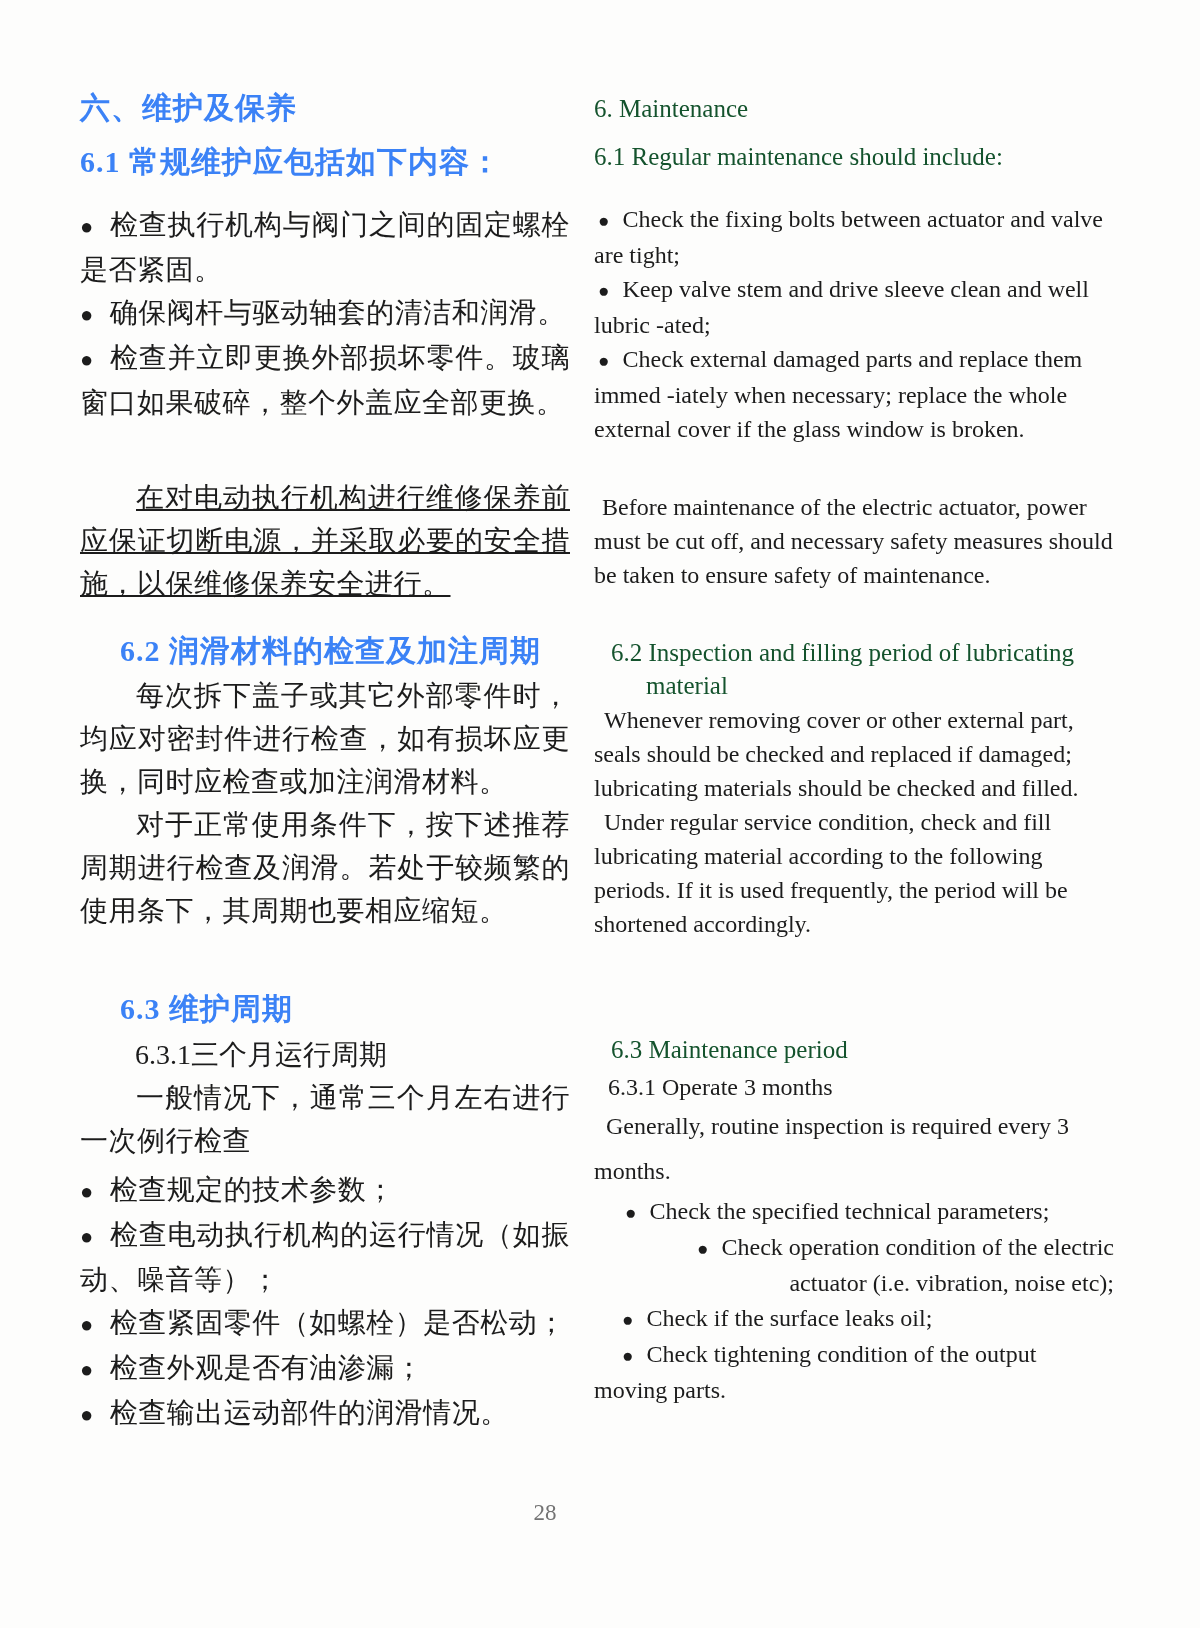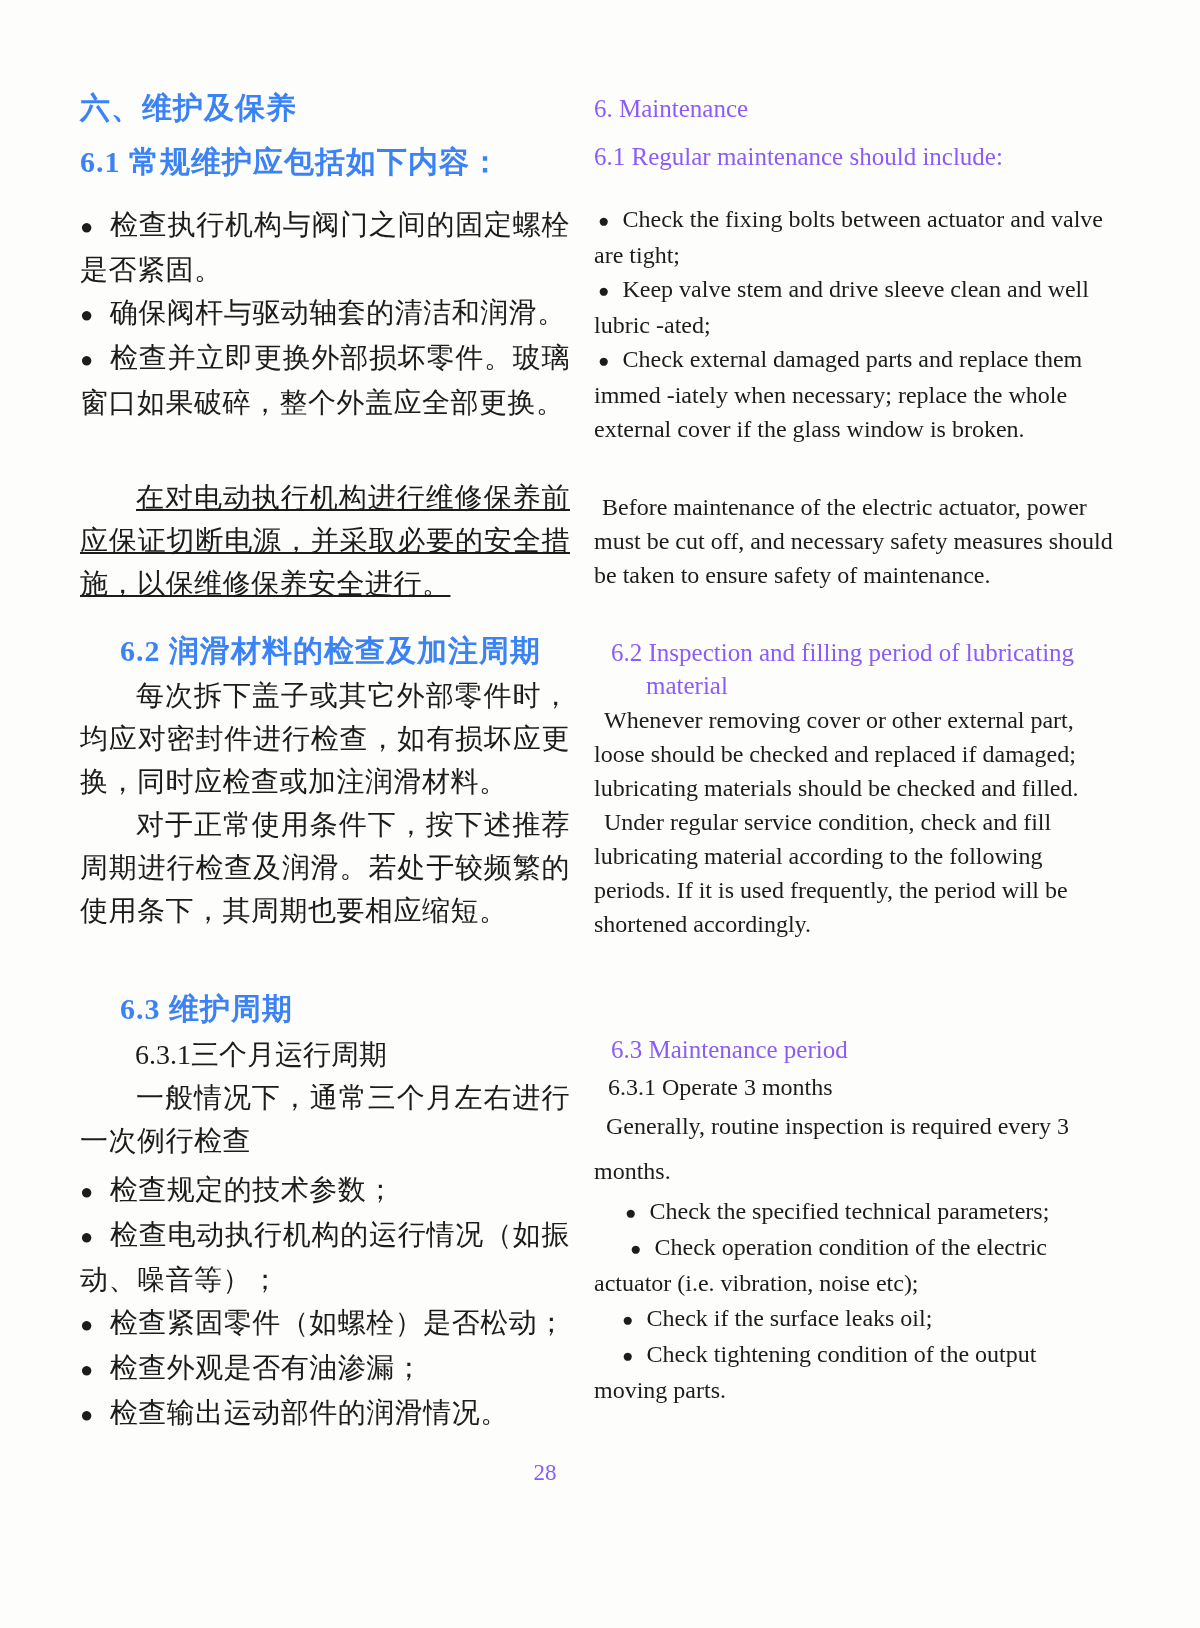--- a/index.html
+++ b/index.html
@@ -54,7 +54,7 @@
     width: 520px;
   }
   .en-h {
-    color: #8b5cf6;
+    color: #14532d;
     font-size: 25px;
     line-height: 33px;
   }

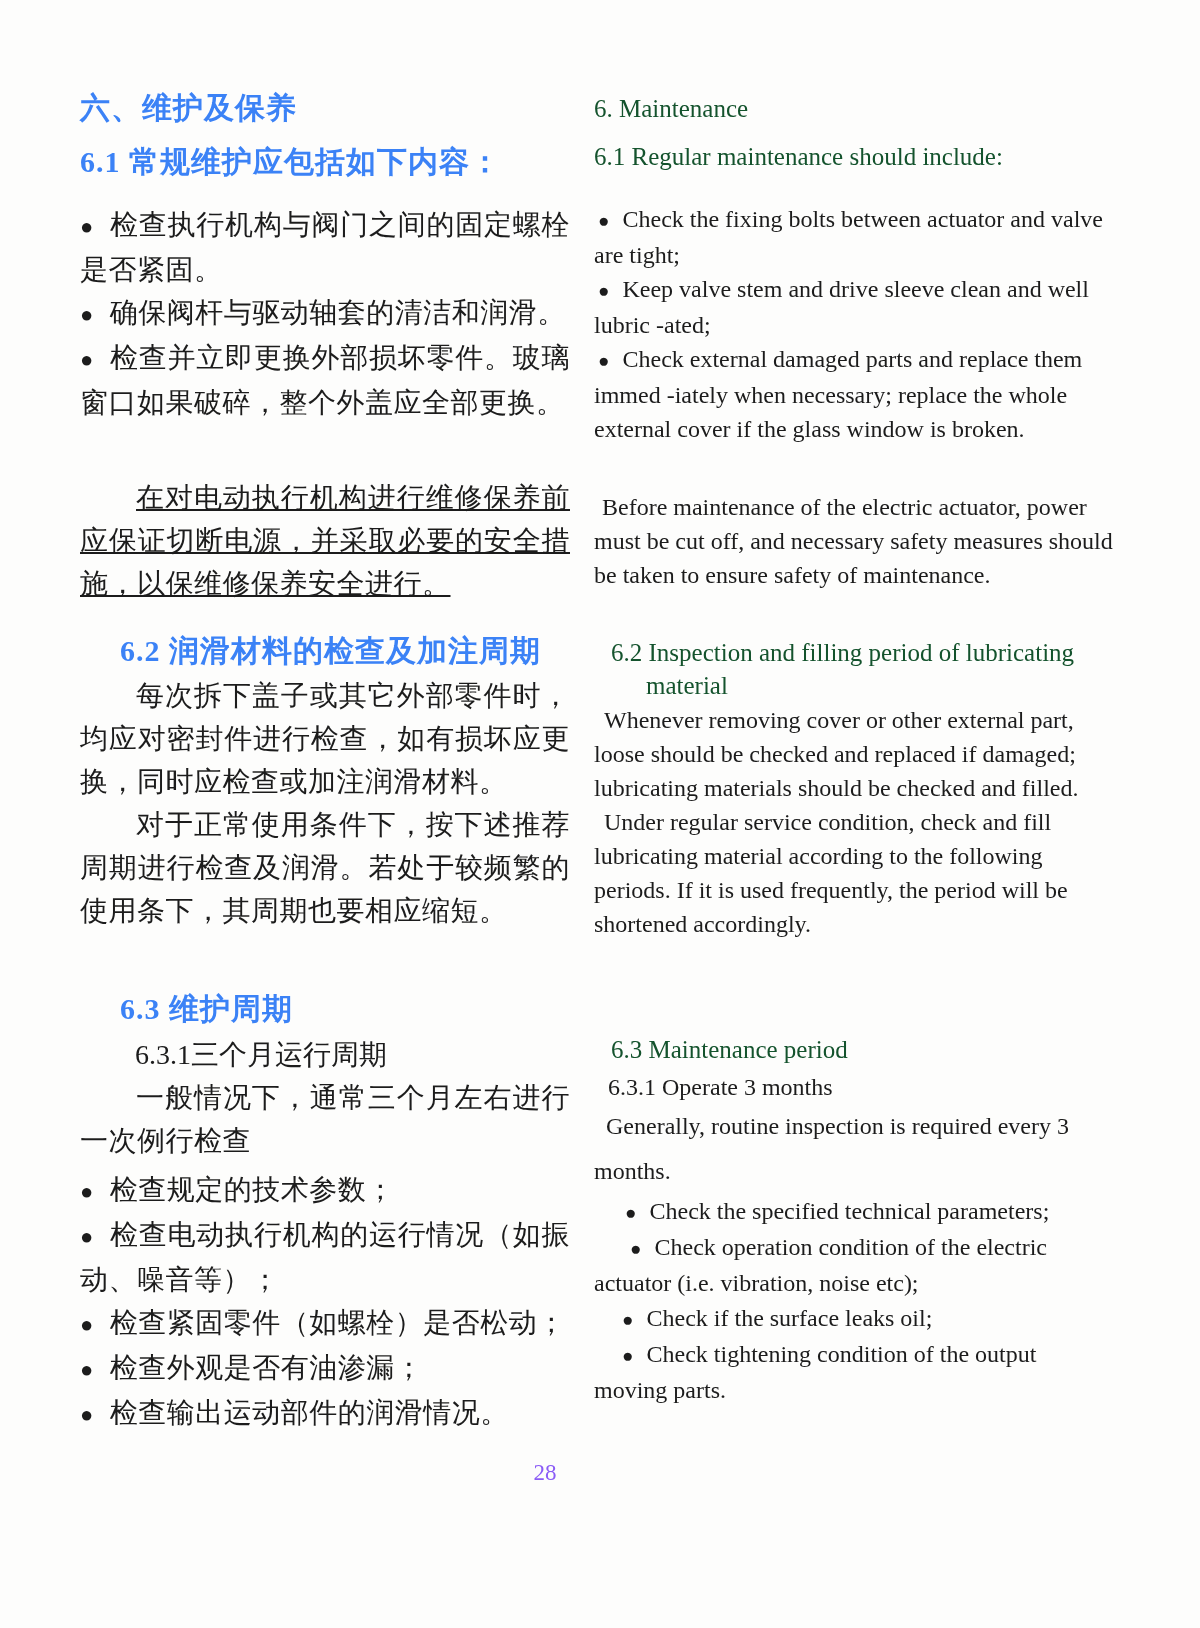--- a/index.html
+++ b/index.html
@@ -137,7 +137,7 @@
     <div class="en-body en-para-safety">Before maintenance of the electric actuator, power must be cut off, and necessary safety measures should be taken to ensure safety of maintenance.</div>
 
     <div class="en-h en-h-62">6.2 Inspection and filling period of lubricating material</div>
-    <div class="en-body en-para-62a">Whenever removing cover or other external part, loose should be checked and replaced if damaged; lubricating materials should be checked and filled.</div>
+    <div class="en-body en-para-62a">Whenever removing cover or other external part, seals should be checked and replaced if damaged; lubricating materials should be checked and filled.</div>
     <div class="en-body en-para-62b">Under regular service condition, check and fill lubricating material according to the following periods. If it is used frequently, the period will be shortened accordingly.</div>
 
     <div class="en-h en-h-63">6.3 Maintenance period</div>

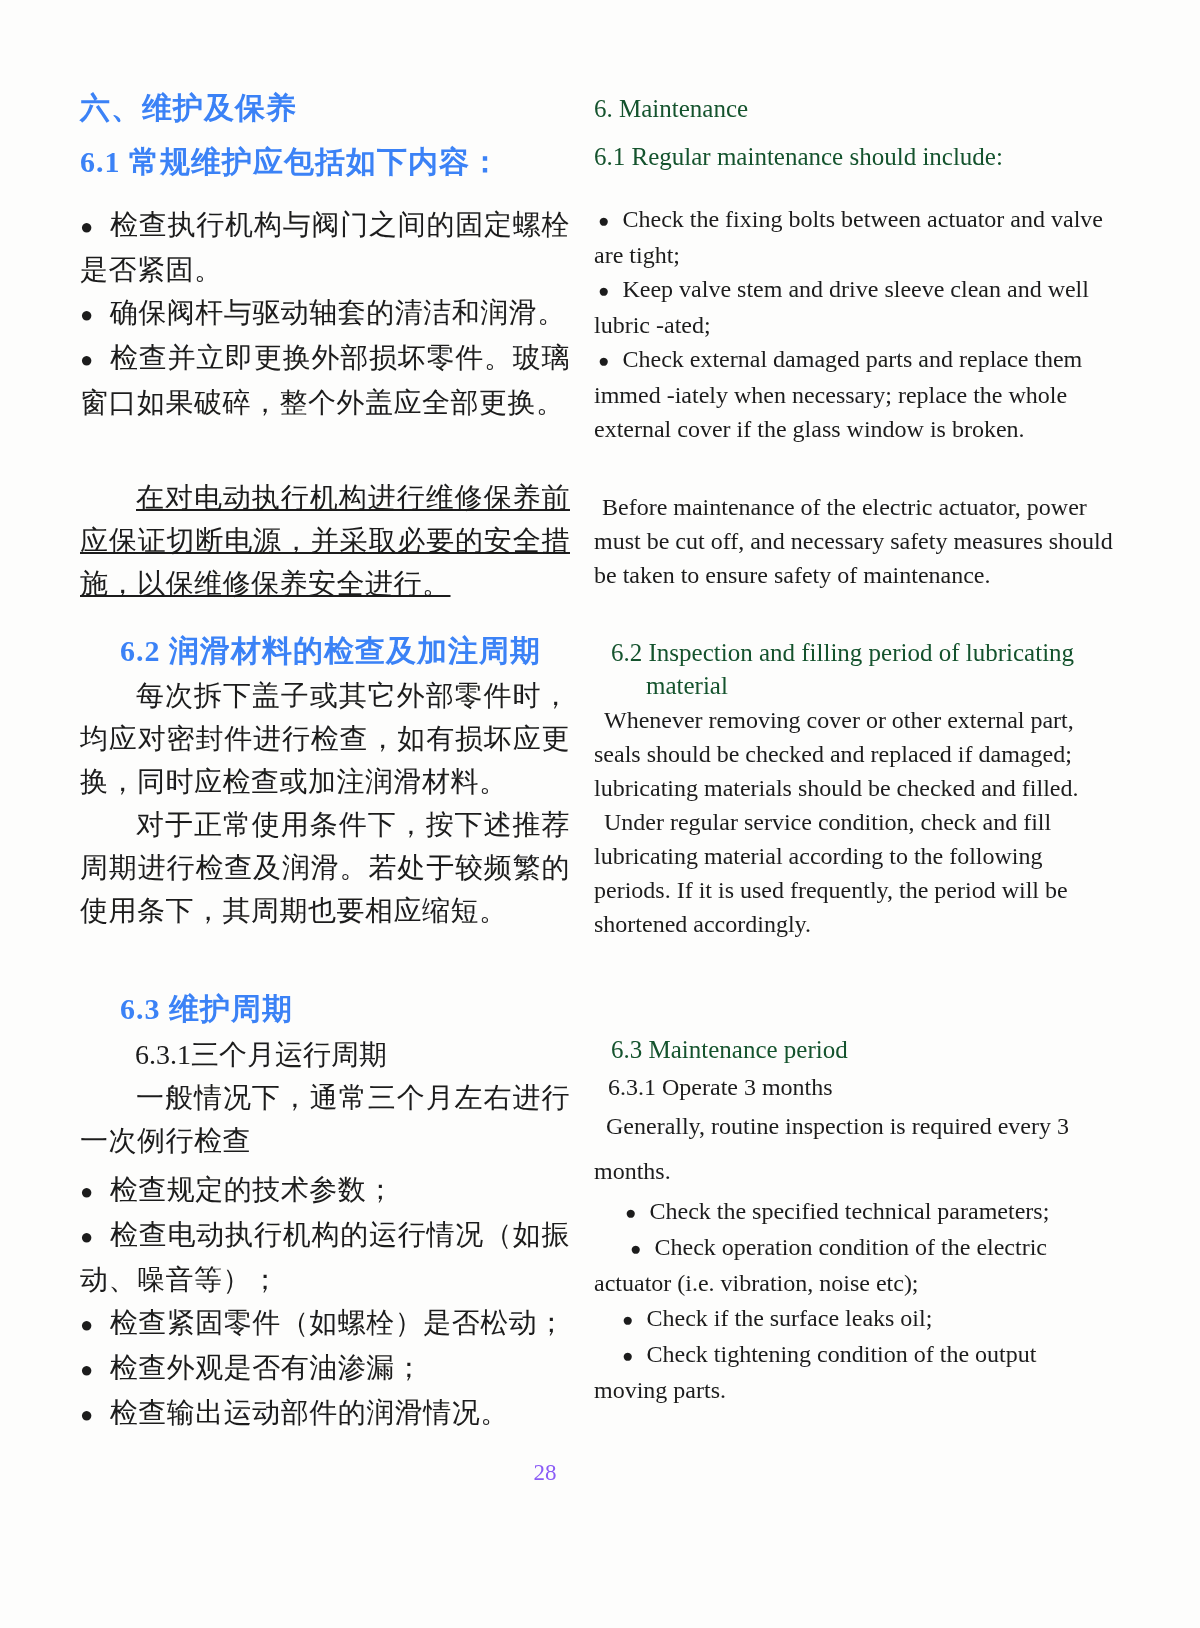--- a/index.html
+++ b/index.html
@@ -74,7 +74,7 @@
   .en-bullets-631 { }
   .en-bullet-631 { line-height: 35px; }
   .en-bullet-631.ind-a { text-indent: 31px; }
-  .en-bullet-631.ind-b { text-indent: 36px; }
+  .en-bullet-631.ind-b { text-indent: 36px; text-align: right; }
   .en-bullet-631.ind-c { text-indent: 28px; }
 
   

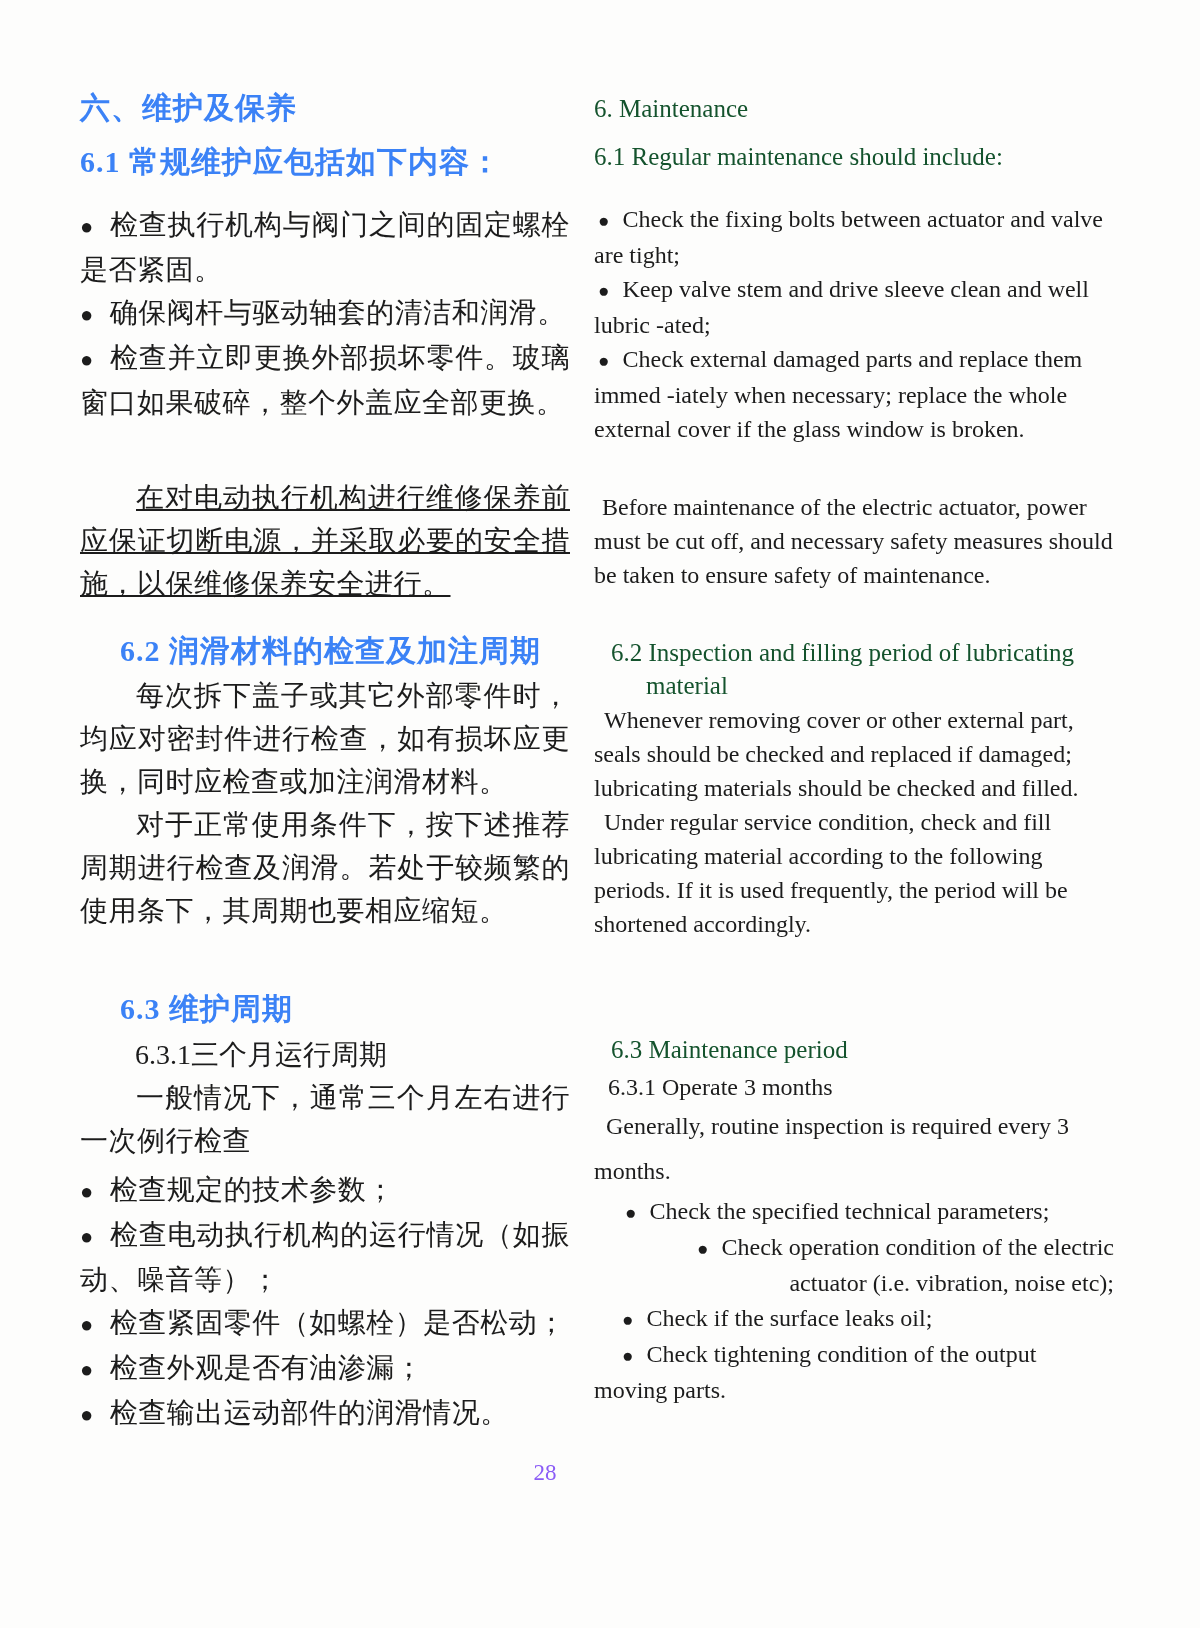--- a/index.html
+++ b/index.html
@@ -80,11 +80,11 @@
   
   .page-number {
     position: absolute;
-    left: 495px; top: 1460px;
+    left: 495px; top: 1500px;
     width: 100px;
     text-align: center;
     font-size: 23px;
-    color: #8b5cf6;
+    color: #737373;
   }
 </style>
 </head>

